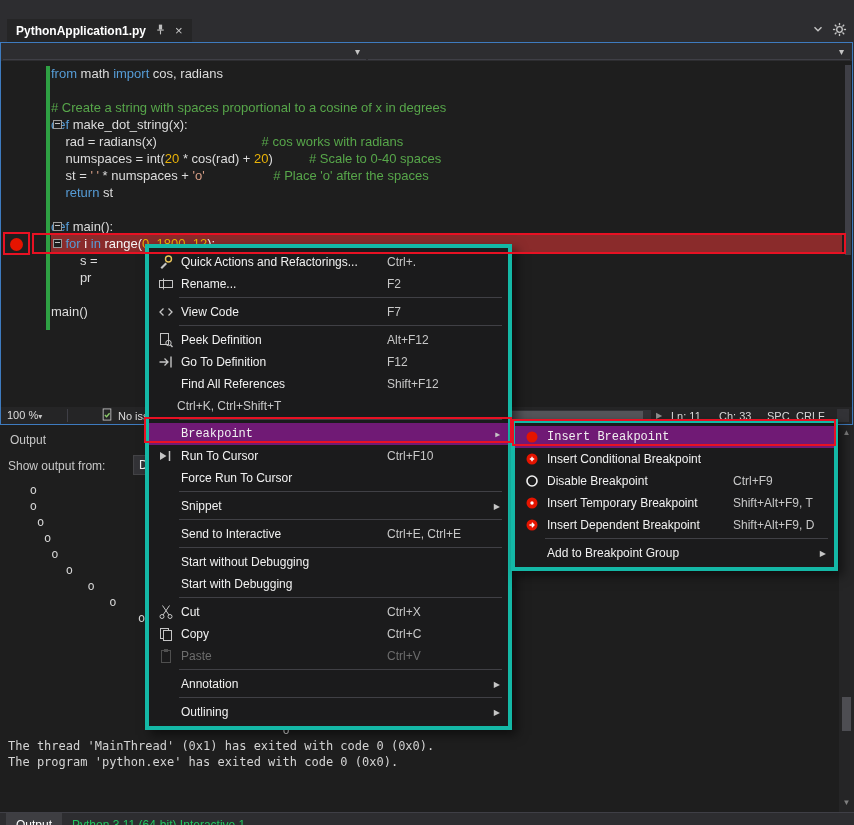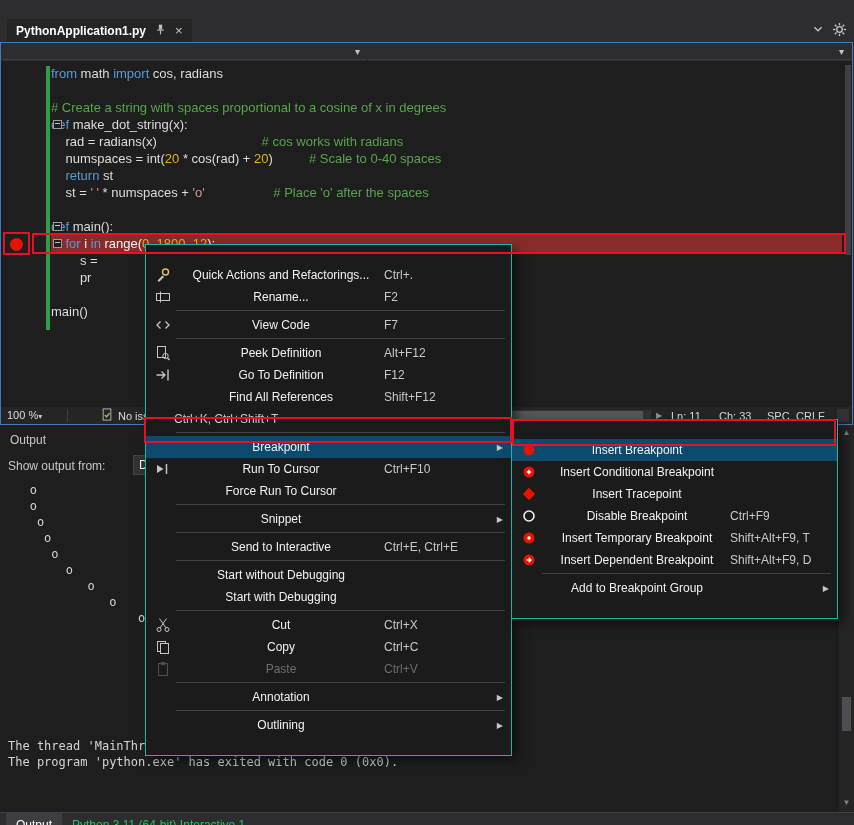--- a/index.html
+++ b/index.html
@@ -145,8 +145,8 @@
           <div class="code-line"><span class="tok-kw">def</span><span class="tok-pl"> make_dot_string(x):</span></div>
           <div class="code-line"><span class="tok-pl">    rad = radians(x)</span><span class="tok-cm">                             # cos works with radians</span></div>
           <div class="code-line"><span class="tok-pl">    numspaces = int(</span><span class="tok-nu">20</span><span class="tok-pl"> * cos(rad) + </span><span class="tok-nu">20</span><span class="tok-pl">)</span><span class="tok-cm">          # Scale to 0-40 spaces</span></div>
+          <div class="code-line"><span class="tok-pl">    st = </span><span class="tok-st">' '</span><span class="tok-pl"> * numspaces + </span><span class="tok-st">'o'</span><span class="tok-cm">                   # Place 'o' after the spaces</span></div>
           <div class="code-line"><span class="tok-pl">    </span><span class="tok-kw">return</span><span class="tok-pl"> st</span></div>
-          <div class="code-line"><span class="tok-pl">    st = </span><span class="tok-st">' '</span><span class="tok-pl"> * numspaces + </span><span class="tok-st">'o'</span><span class="tok-cm">                   # Place 'o' after the spaces</span></div>
           <div class="code-line"></div>
           <div class="code-line"><span class="tok-kw">def</span><span class="tok-pl"> main():</span></div>
           <div class="code-line bp-line"><span class="tok-pl">    </span><span class="tok-kw">for</span><span class="tok-pl"> i </span><span class="tok-kw">in</span><span class="tok-pl"> range(</span><span class="tok-nu">0</span><span class="tok-pl">, </span><span class="tok-nu">1800</span><span class="tok-pl">, </span><span class="tok-nu">12</span><span class="tok-pl">):</span></div>

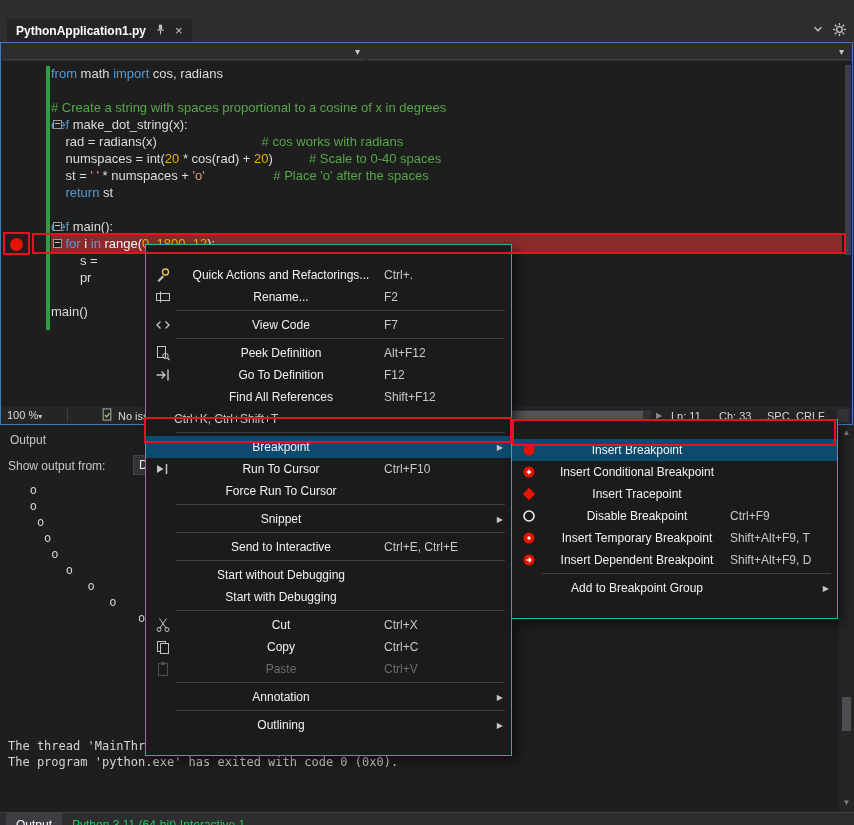--- a/index.html
+++ b/index.html
@@ -70,7 +70,7 @@
   .panel-tab.active{background:#3E3E42;color:#FFFFFF;}
 
   
-  .menu{position:absolute;background:#1B1B1C;border:1px solid #14b8a6;box-shadow:5px 5px 10px rgba(0,0,0,0.5);box-sizing:border-box;padding:19px 0;z-index:50;text-align:center;}
+  .menu{position:absolute;background:#1B1B1C;border:4px solid #14b8a6;box-shadow:5px 5px 10px rgba(0,0,0,0.5);box-sizing:border-box;padding:3px 0;z-index:50;}
   #context-menu{left:145px;top:232px;width:367px;}
   #breakpoint-submenu{left:511px;top:407px;width:327px;z-index:55;}
   .menu-item{height:22px;display:flex;align-items:center;padding:0 8px 0 6px;font-size:12px;color:#F1F1F1;}

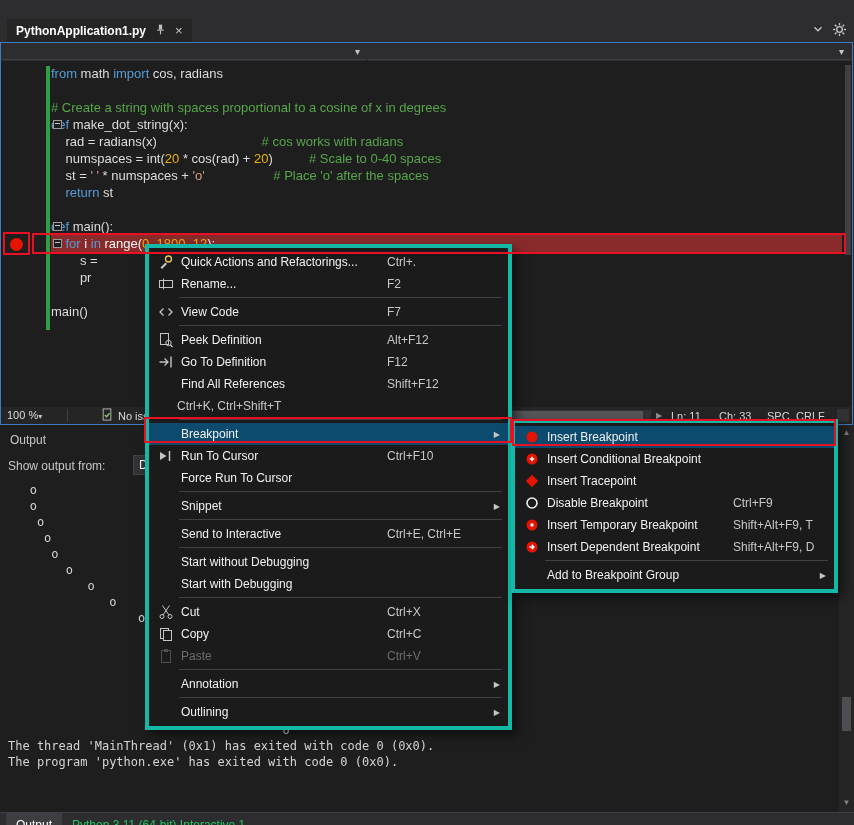--- a/index.html
+++ b/index.html
@@ -74,7 +74,7 @@
   #context-menu{left:145px;top:232px;width:367px;}
   #breakpoint-submenu{left:511px;top:407px;width:327px;z-index:55;}
   .menu-item{height:22px;display:flex;align-items:center;padding:0 8px 0 6px;font-size:12px;color:#F1F1F1;}
-  .menu-item.highlight{background:#0c4a6e;}
+  .menu-item.highlight{background:#701a75;font-family:Liberation Mono, monospace;}
   .menu-icon{width:22px;height:16px;flex:none;display:flex;align-items:center;justify-content:center;}
   .menu-label{flex:none;width:206px;padding-left:4px;white-space:nowrap;overflow:hidden;}
   #breakpoint-submenu .menu-label{width:186px;}

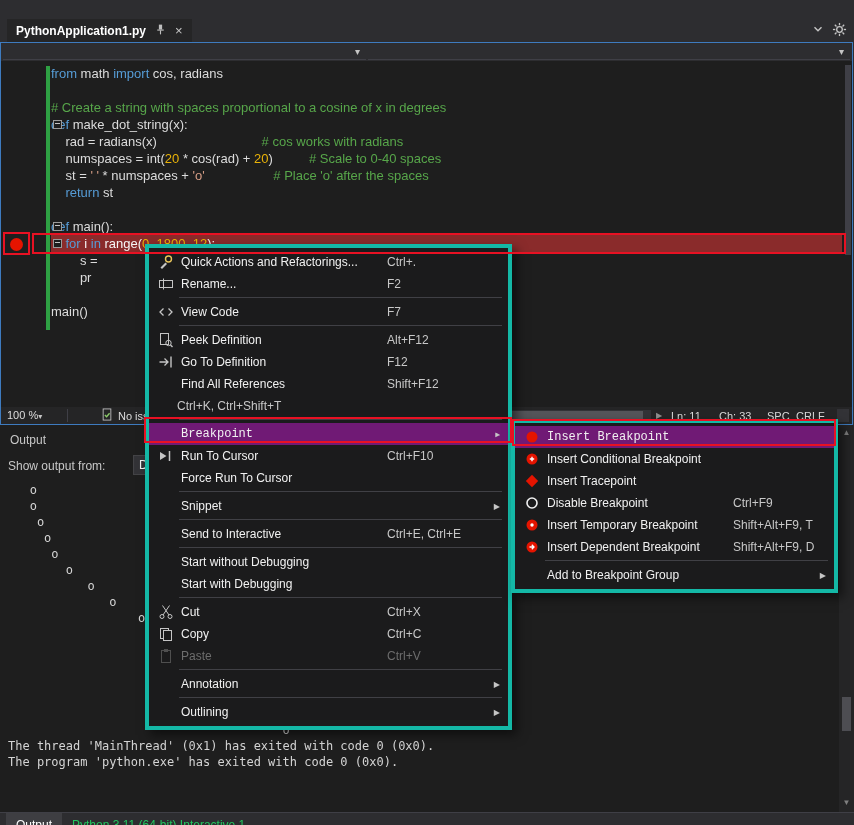--- a/index.html
+++ b/index.html
@@ -392,14 +392,6 @@
       <div class="menu-item">
         <span class="menu-icon">
           <svg width="16" height="16" viewBox="0 0 16 16">
-            <path d="M8 1.8 L14.2 8 L8 14.2 L1.8 8 Z" fill="#E51400"></path>
-          </svg>
-        </span>
-        <span class="menu-label">Insert Tracepoint</span>
-      </div>
-      <div class="menu-item">
-        <span class="menu-icon">
-          <svg width="16" height="16" viewBox="0 0 16 16">
             <circle cx="8" cy="8" r="5" fill="none" stroke="#F1F1F1" stroke-width="1.6"></circle>
           </svg>
         </span>

